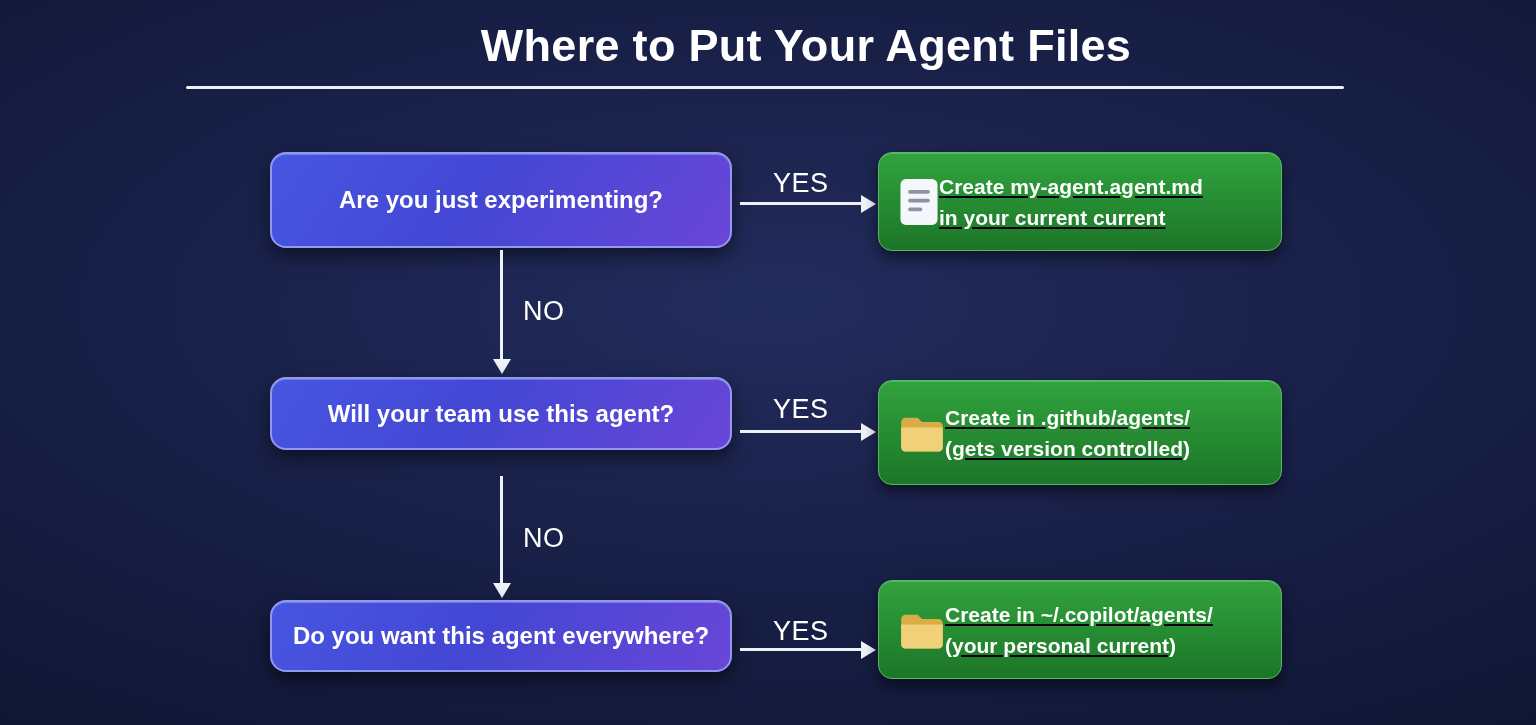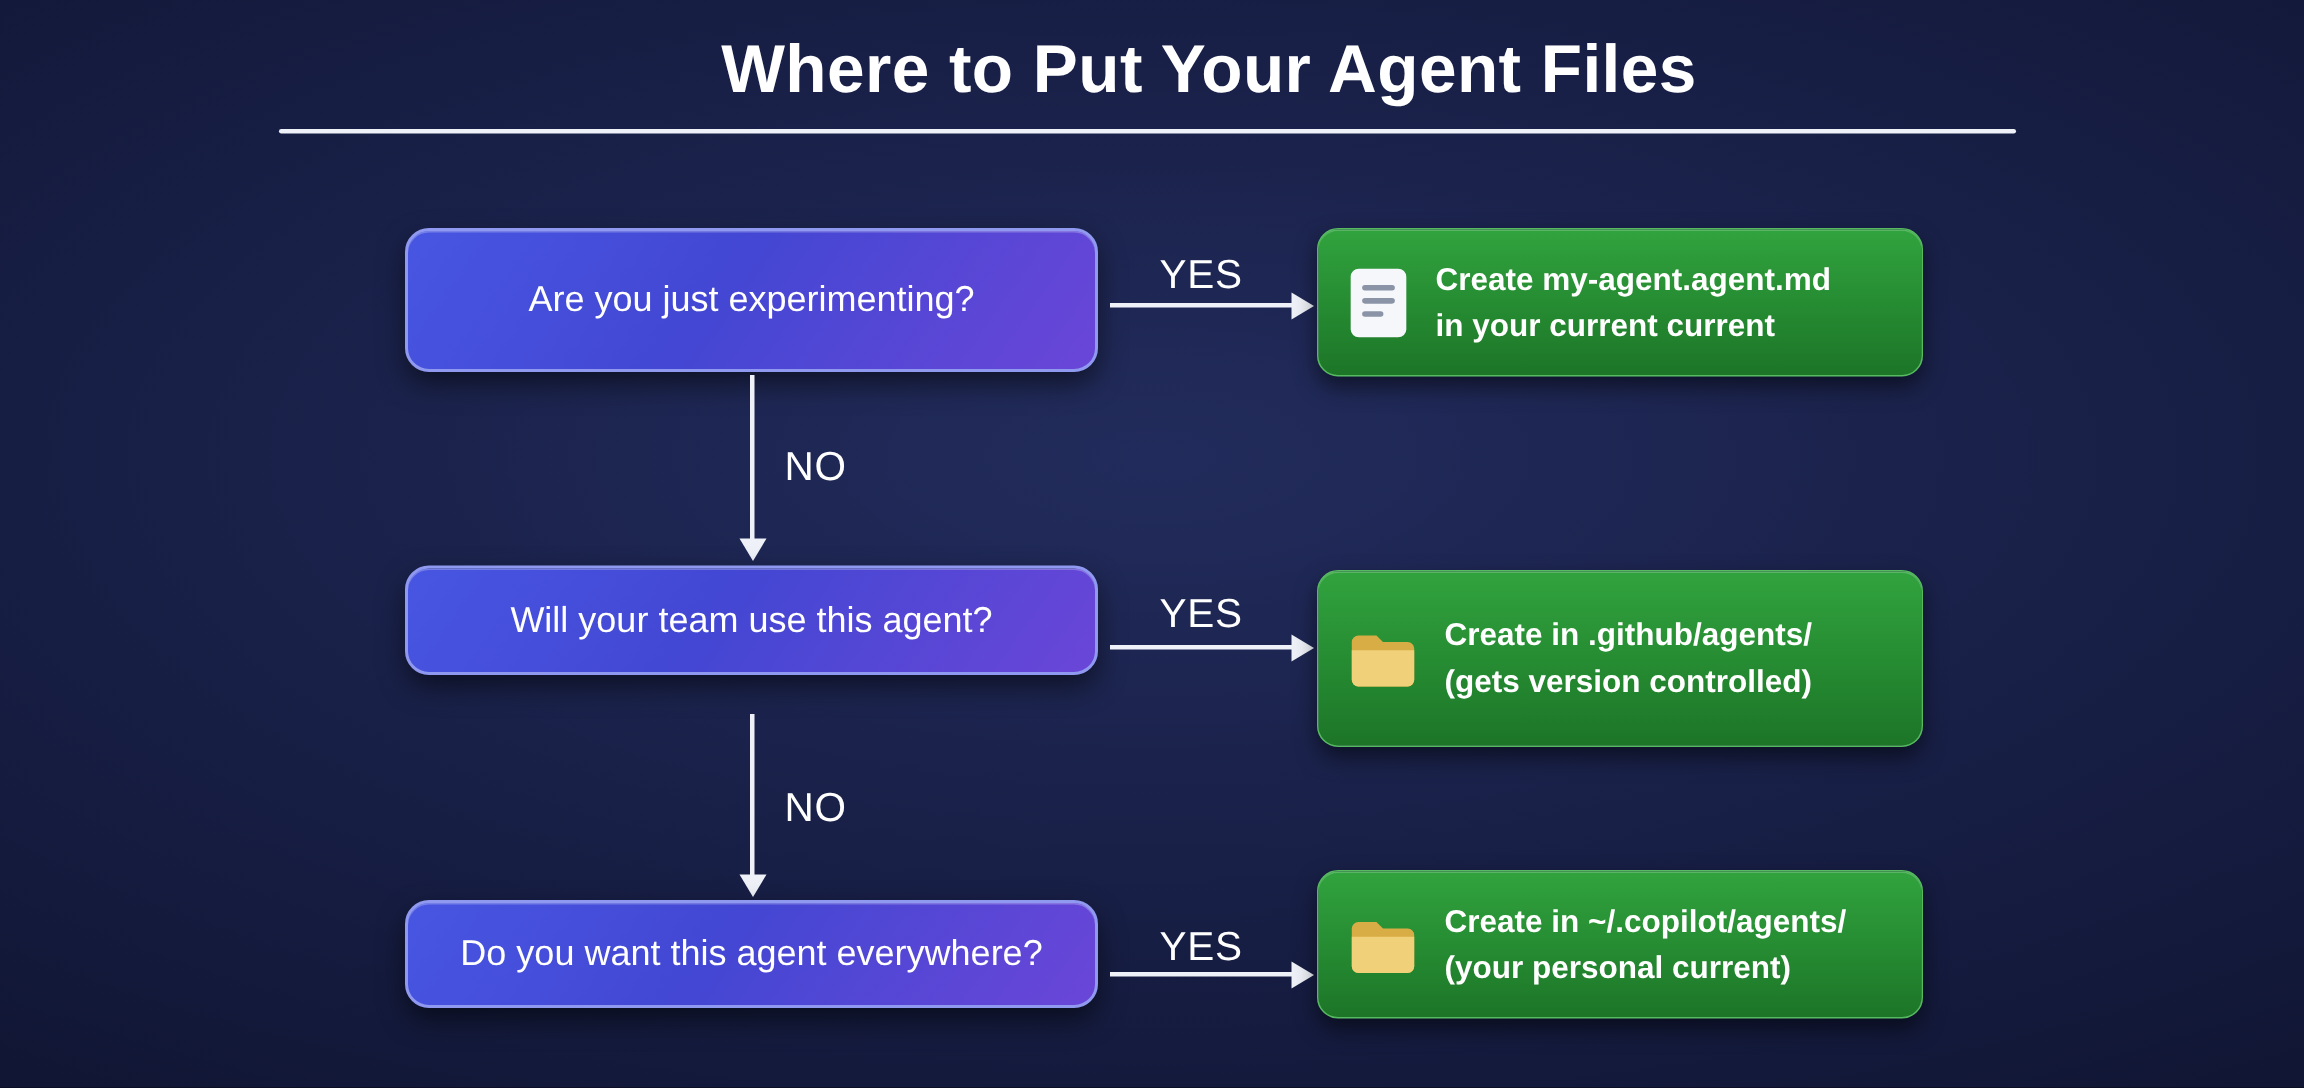--- a/index.html
+++ b/index.html
@@ -35,7 +35,7 @@
   .q2 { top: 377px; height: 73px; }
   .q3 { top: 600px; height: 72px; }
   .qtext {
-    color: #ffffff; font-size: 24px; font-weight: normal;
+    color: #ffffff; font-size: 24px; font-weight: bold;
     text-align: right; padding: 0 18px;
   }
   .rbox {

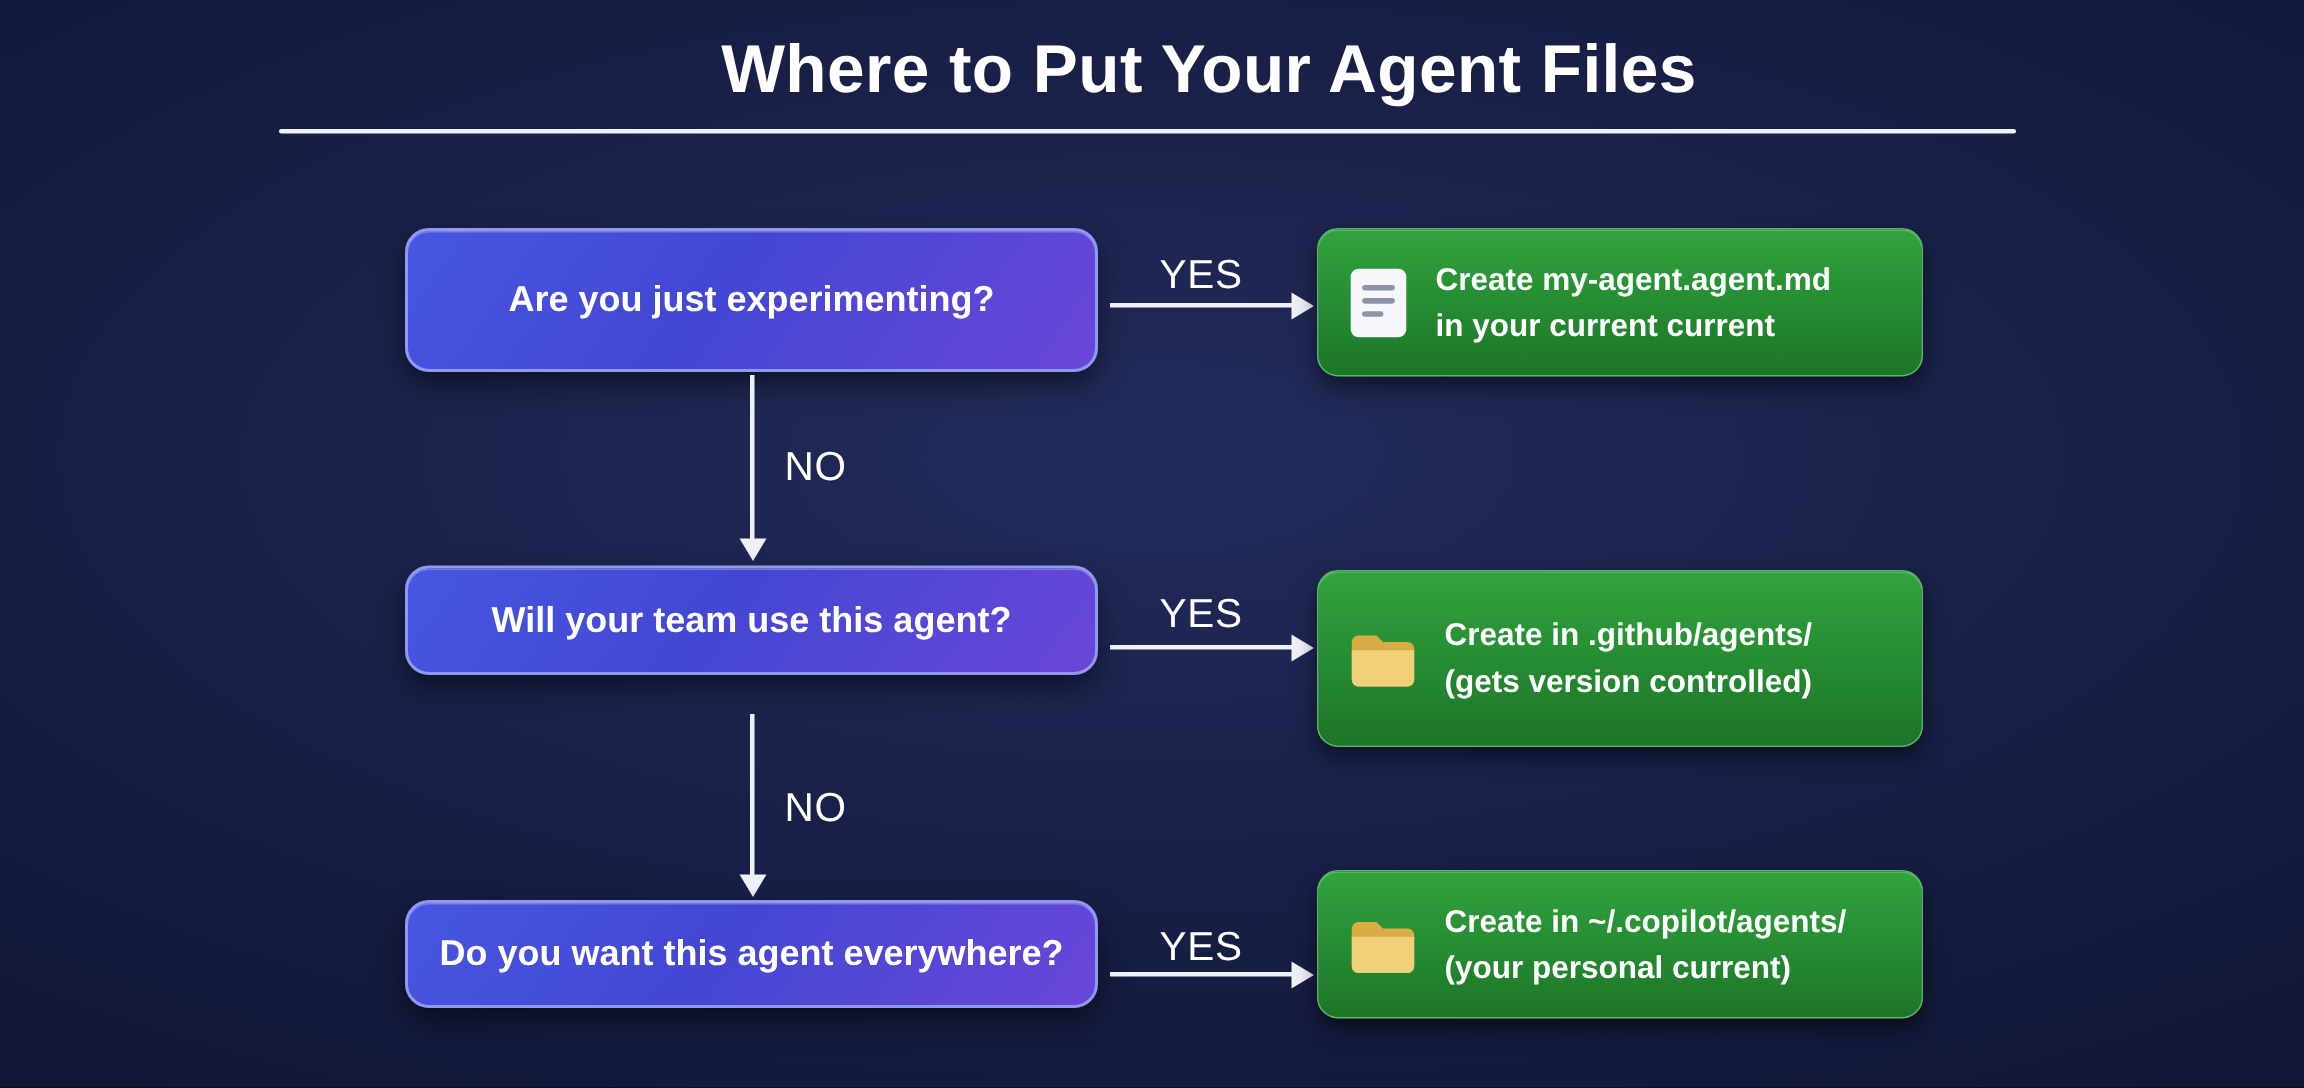--- a/index.html
+++ b/index.html
@@ -44,7 +44,7 @@
     background: linear-gradient(180deg, #31a33e 0%, #248830 60%, #1d7528 100%);
     border: 1.5px solid #58ba60;
     box-shadow: 0 7px 14px rgba(0,0,0,0.5), inset 0 1px 0 rgba(255,255,255,0.2);
-    display: flex; align-items: center; padding: 0 20px; gap: 18px;
+    display: flex; align-items: center; padding: 0 20px;  text-decoration: underline;
   }
   .r1 { top: 152px; height: 99px; }
   .r2 { top: 380px; height: 118px; }

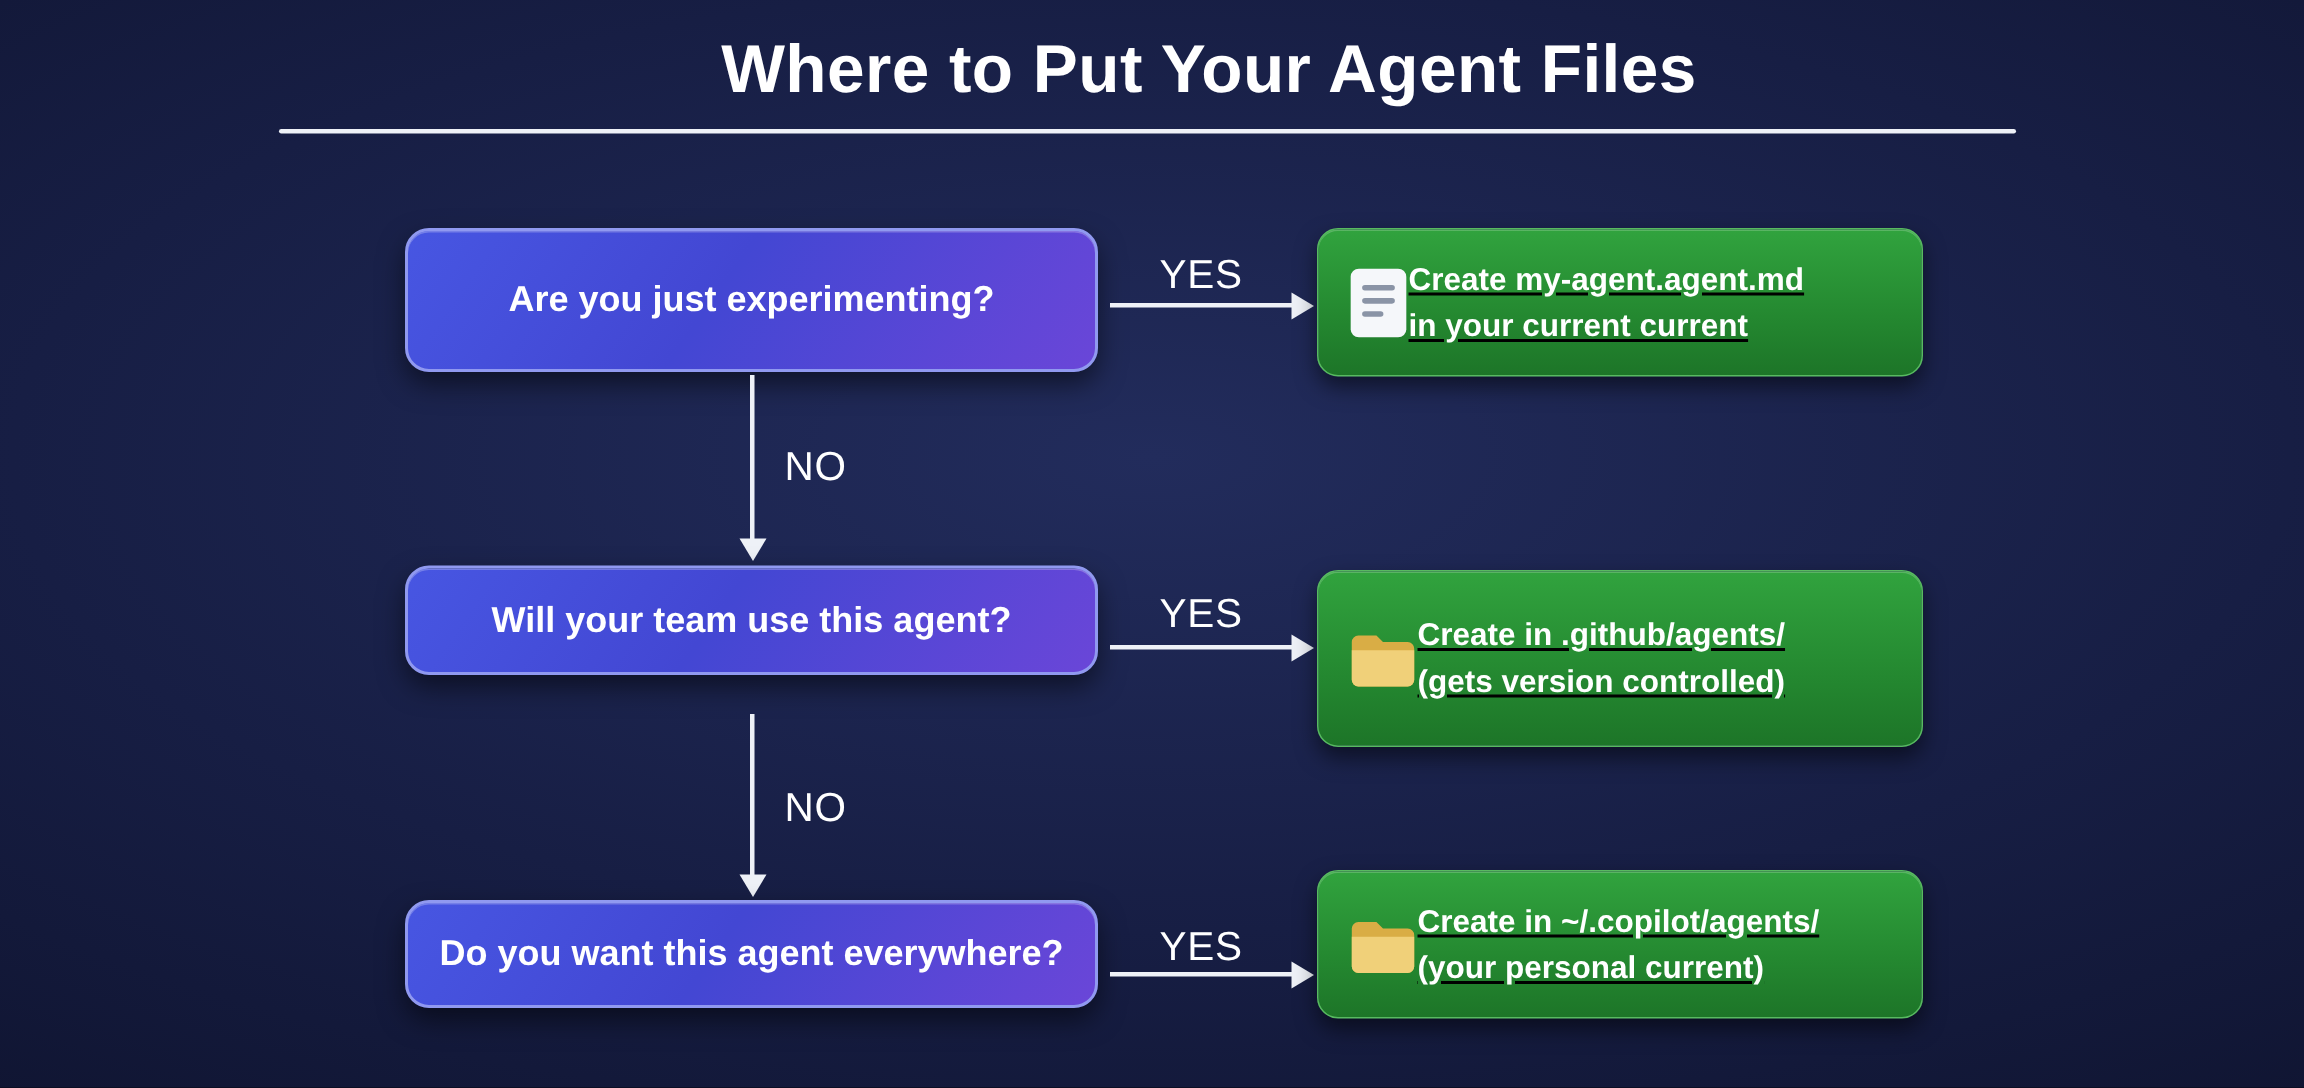--- a/index.html
+++ b/index.html
@@ -47,7 +47,7 @@
     display: flex; align-items: center; padding: 0 20px;  text-decoration: underline;
   }
   .r1 { top: 152px; height: 99px; }
-  .r2 { top: 380px; height: 118px; }
+  .r2 { top: 380px; height: 105px; }
   .r3 { top: 580px; height: 99px; }
   .rtext { color: #ffffff; font-weight: bold; font-size: 21px; line-height: 31px; }
   .iconwrap { flex: 0 0 auto; display: flex; align-items: center; }

